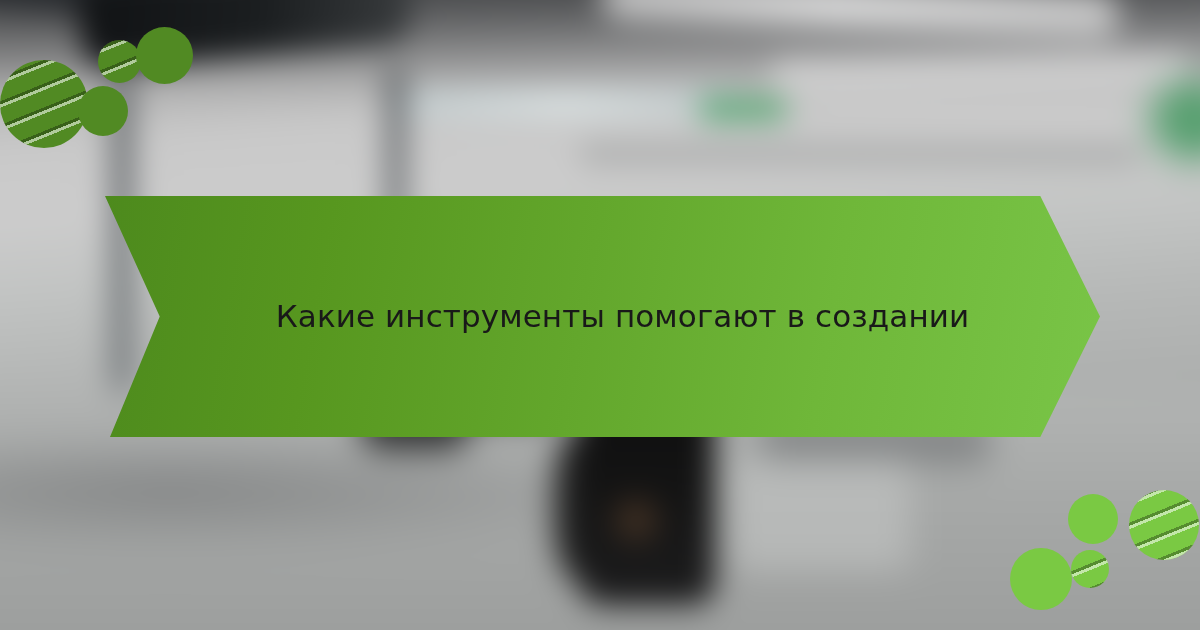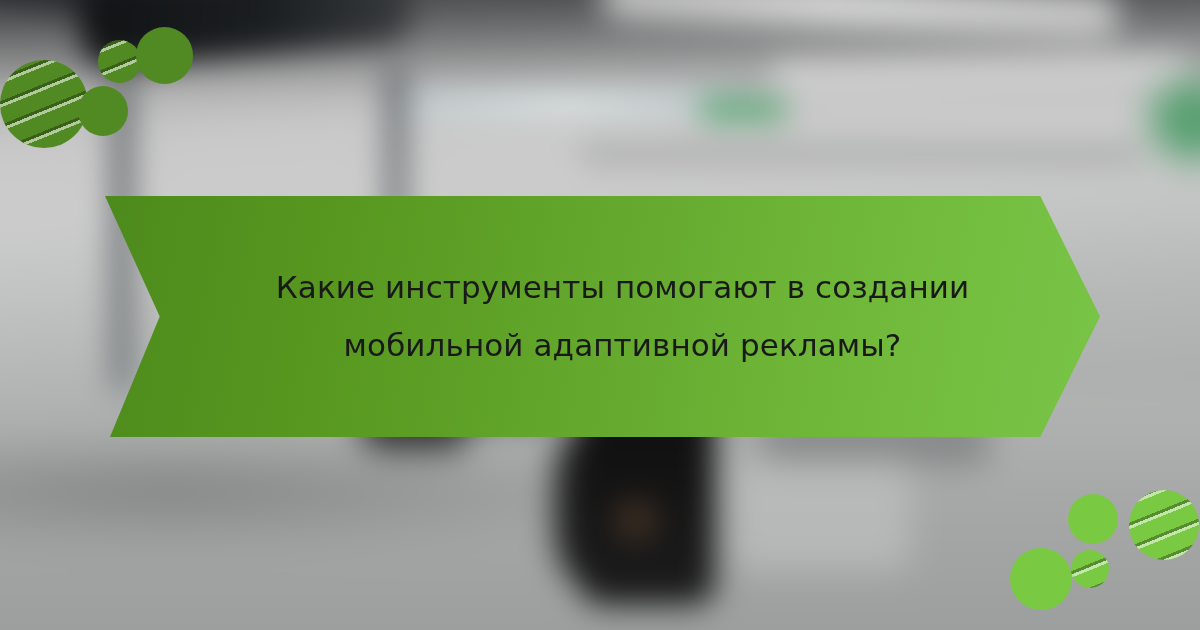--- a/index.html
+++ b/index.html
@@ -328,7 +328,6 @@
   <div id="banner">
     <div id="banner-text">
       <span>Какие инструменты помогают в создании</span><br>
-      <span>мобильной адаптивной рекламы?</span>
     </div>
   </div>
 

